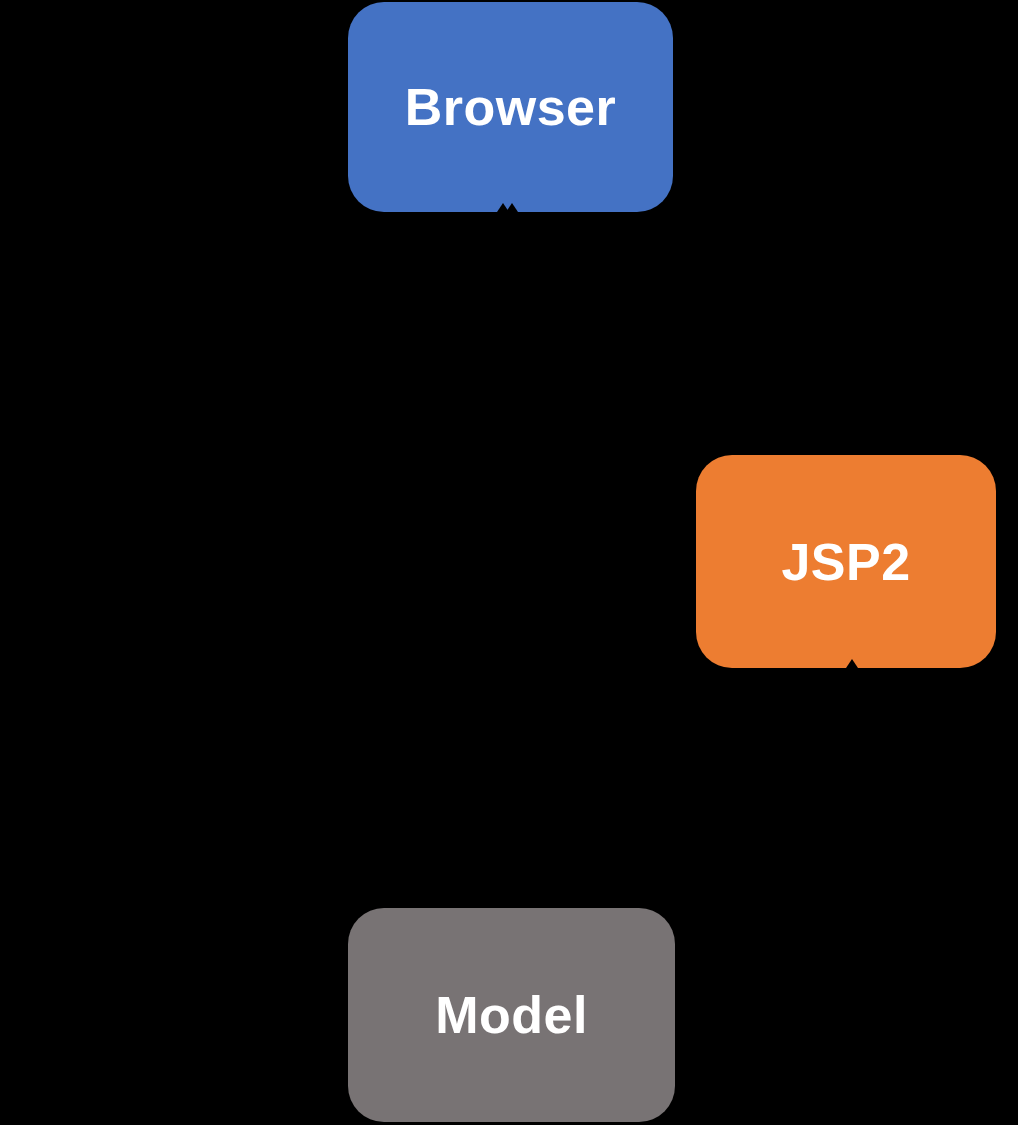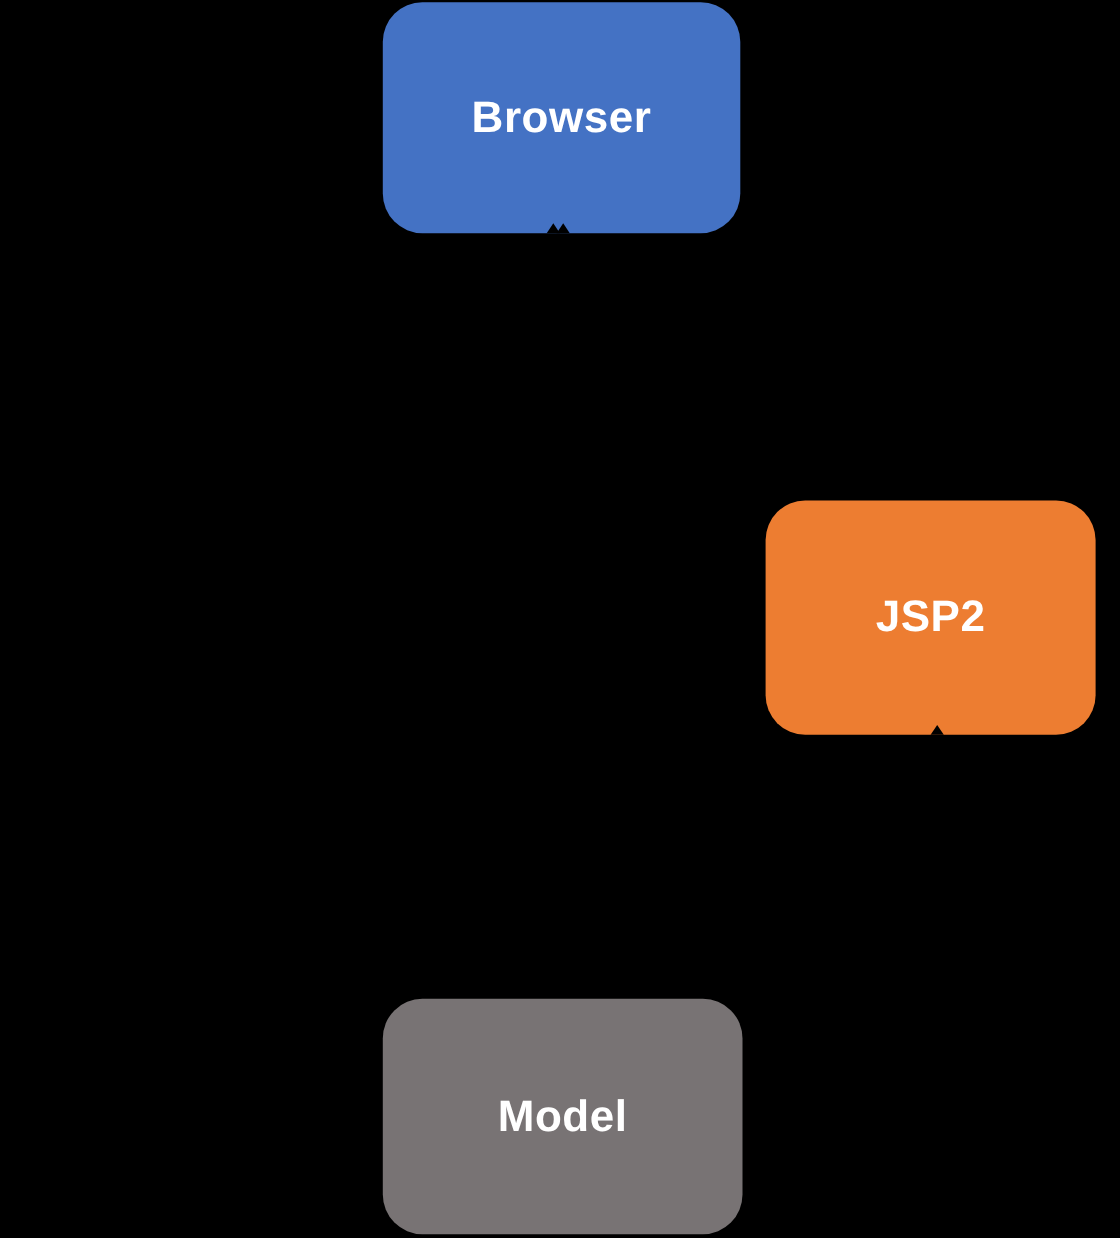--- a/index.html
+++ b/index.html
@@ -23,7 +23,7 @@
     justify-content: center;
     color: #ffffff;
     font-weight: bold;
-    font-size: 40px;
+    font-size: 52px;
     letter-spacing: 0.5px;
     user-select: none;
   }

